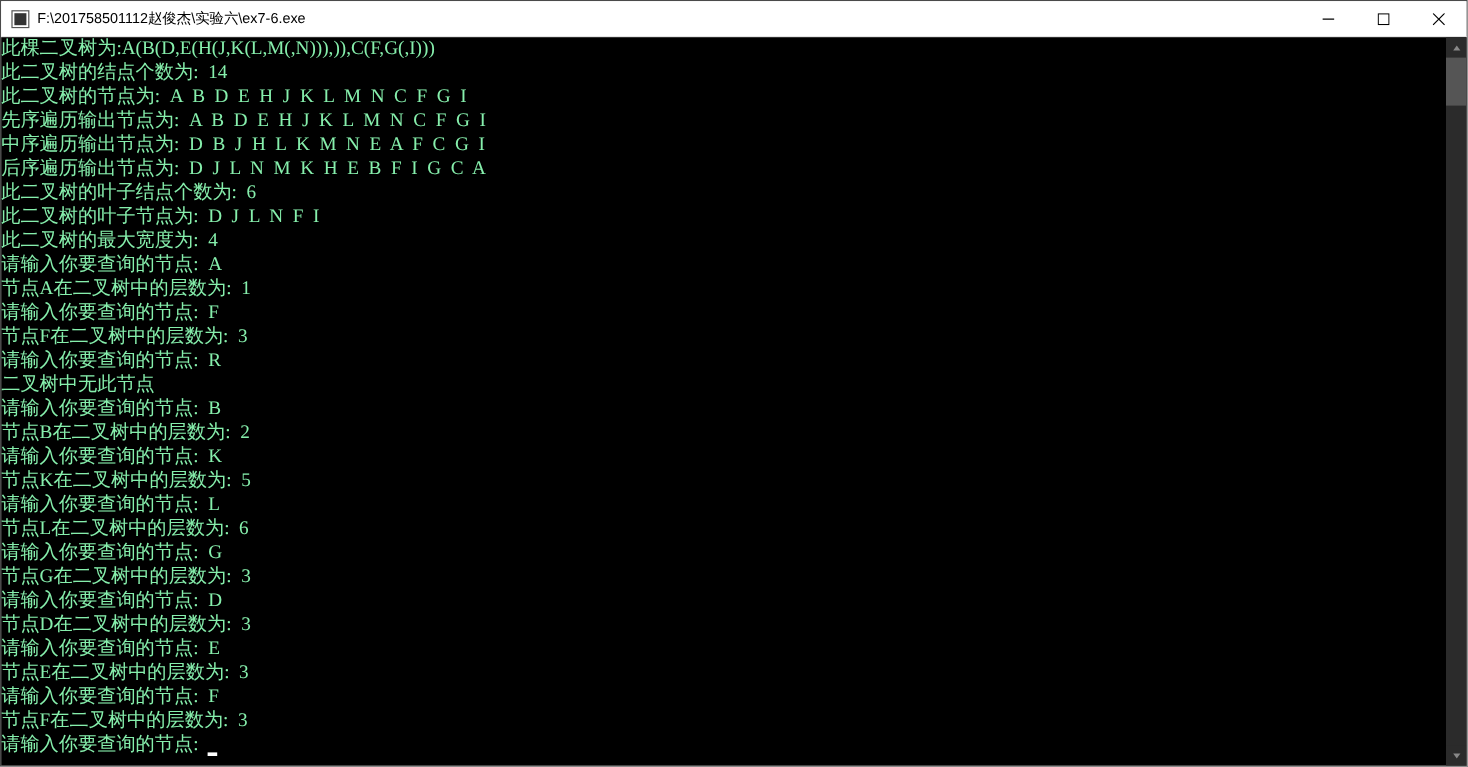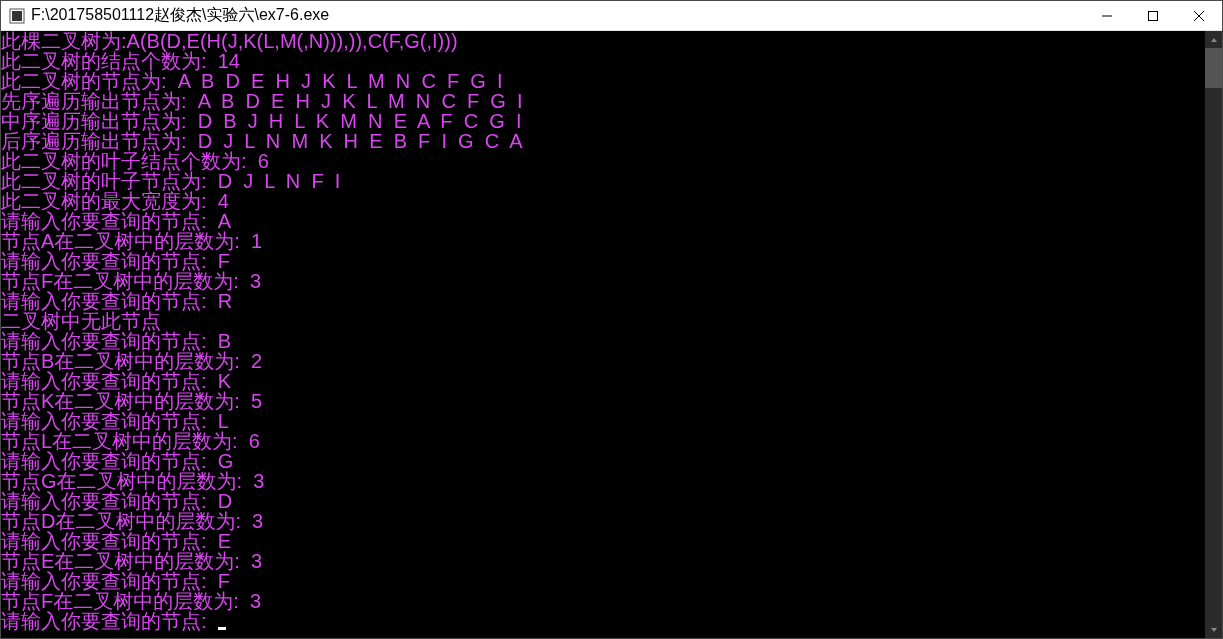--- a/index.html
+++ b/index.html
@@ -44,7 +44,7 @@
       height: 16px;
     }
     .titlebar-title {
-      font-size: 16px;
+      font-size: 12px;
       color: #000000;
       flex: 1;
       white-space: nowrap;

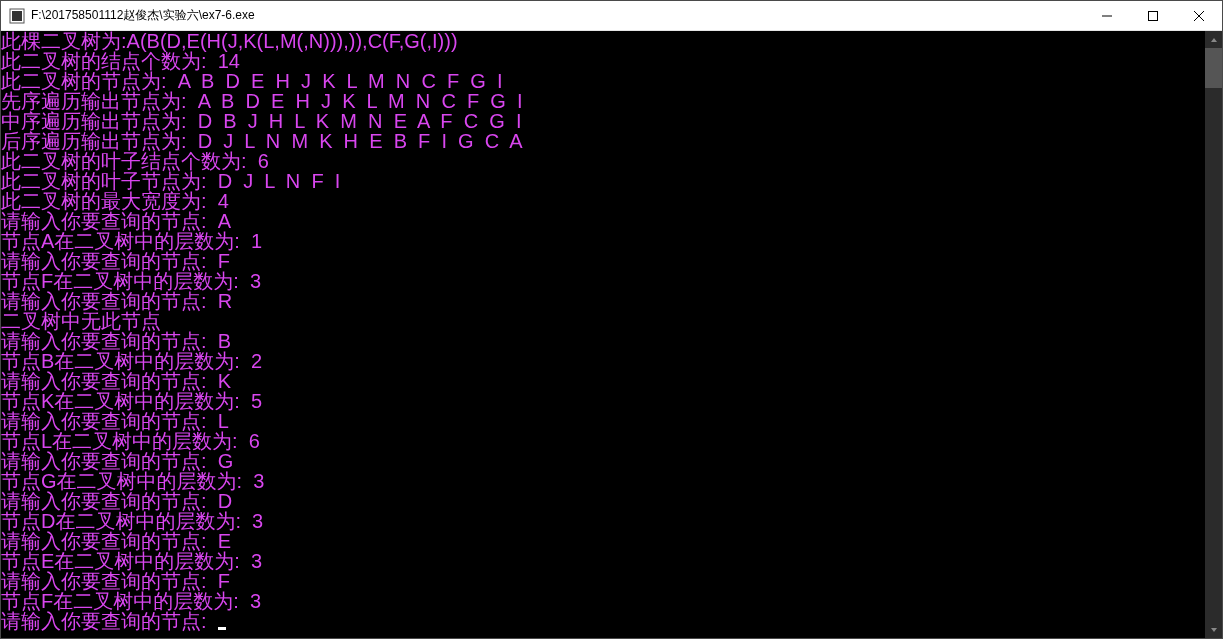--- a/index.html
+++ b/index.html
@@ -75,10 +75,10 @@
       overflow: hidden;
     }
     .console-content {
-      font-family: Liberation Sans, sans-serif;
-      font-size: 20px;
+      font-family: Liberation Serif, serif;
+      font-size: 16px;
       line-height: 20px;
-      color: #d946ef;
+      color: #86efac;
       white-space: pre;
       padding: 0;
       letter-spacing: 0;

